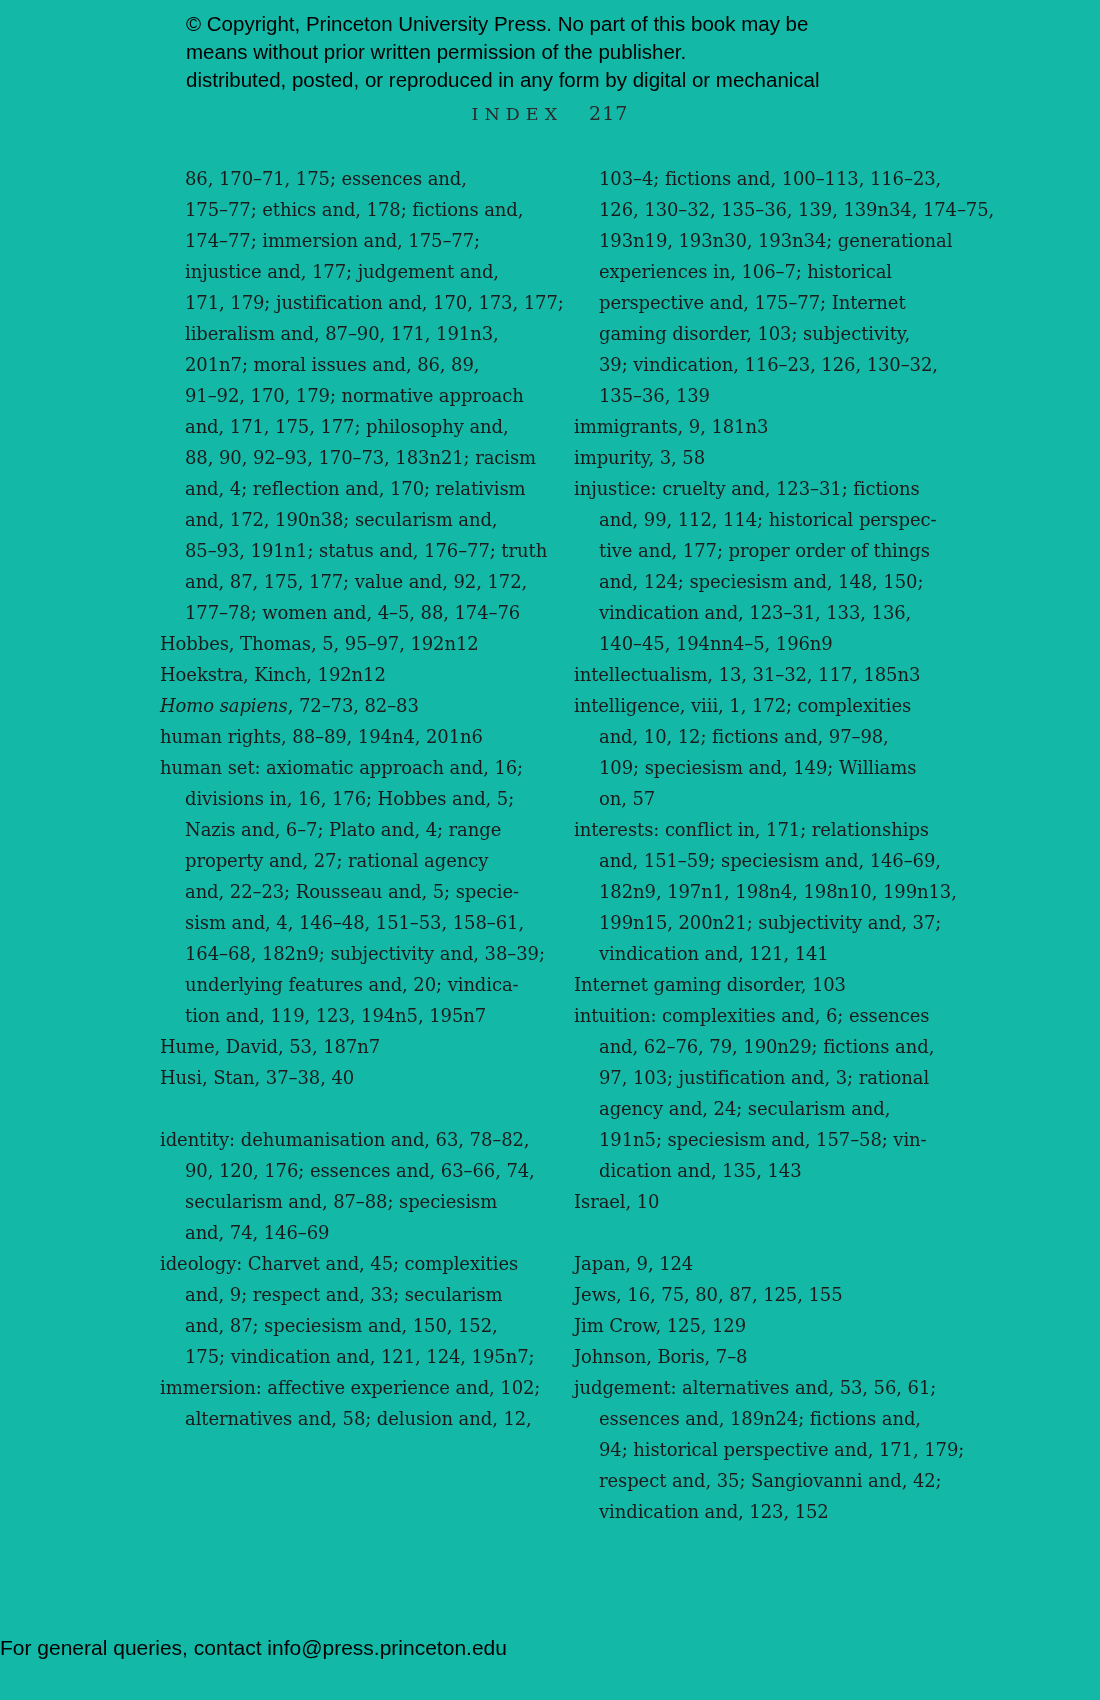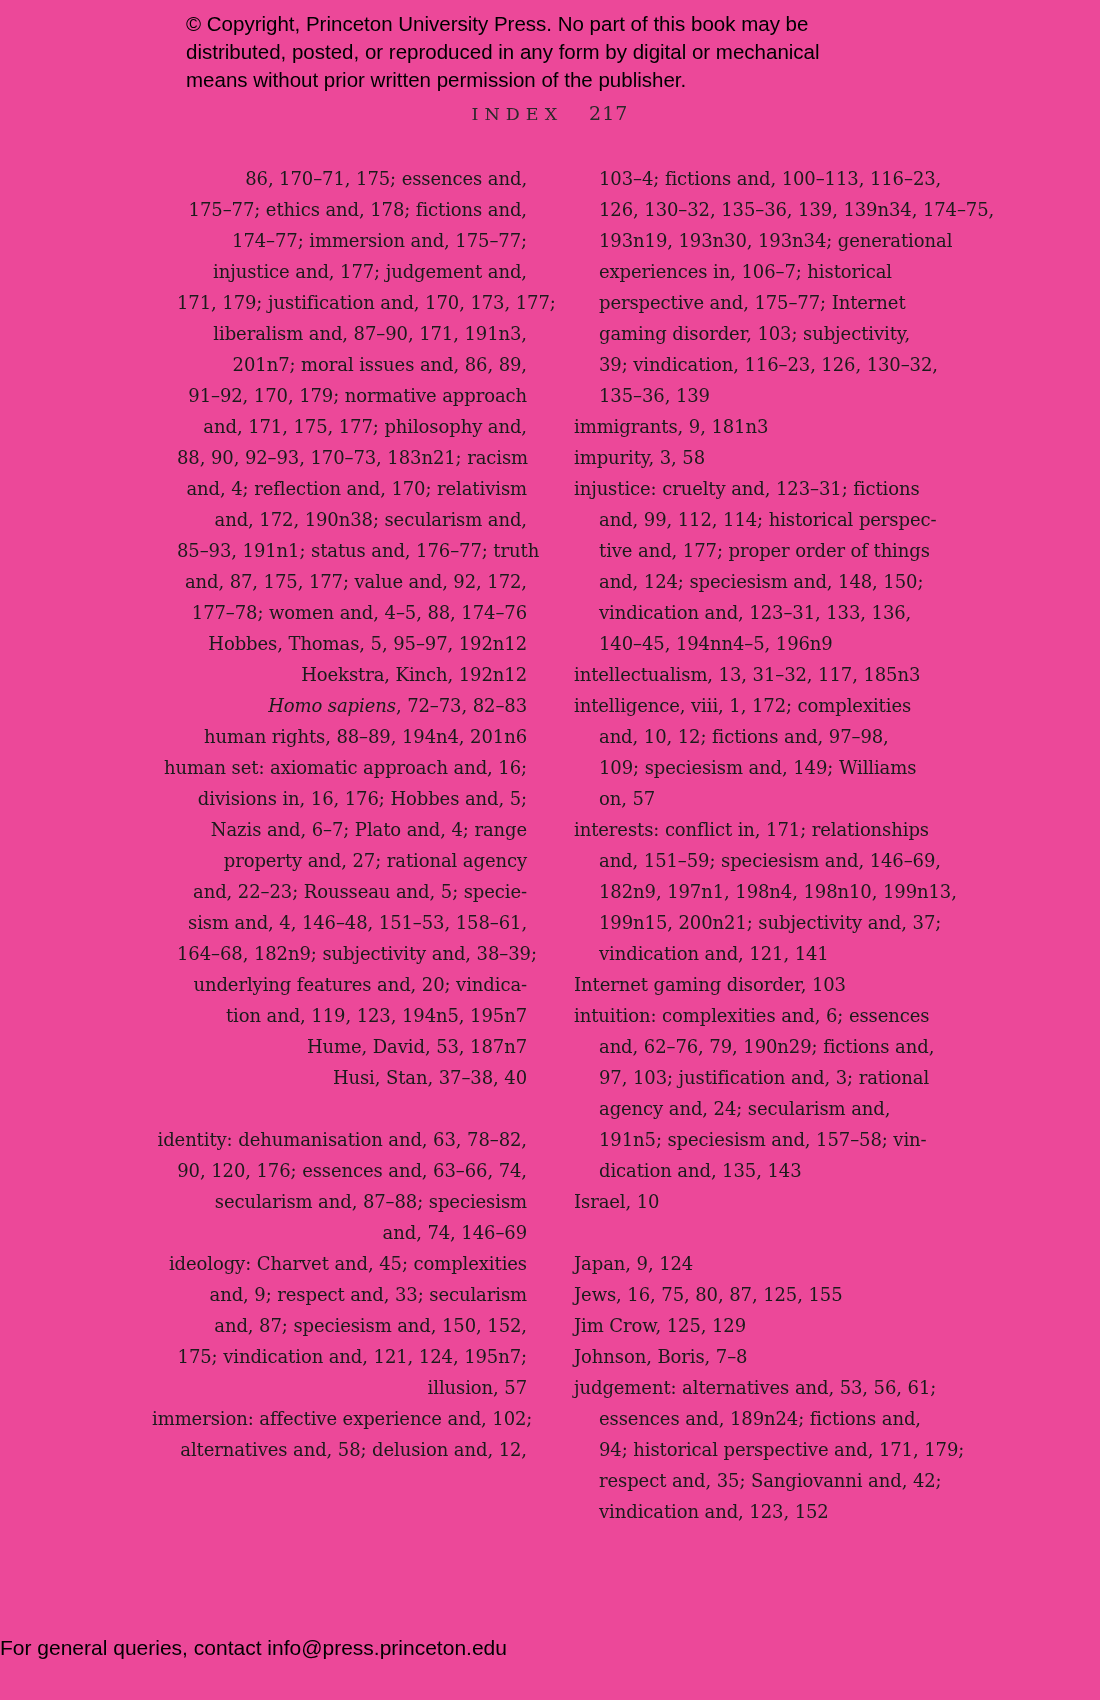--- a/index.html
+++ b/index.html
@@ -16,7 +16,7 @@
     inset: 0;
     width: 1100px;
     height: 1700px;
-    background: #ec4899;
+    background: #14b8a6;
     overflow: hidden;
   }
   .copyright {

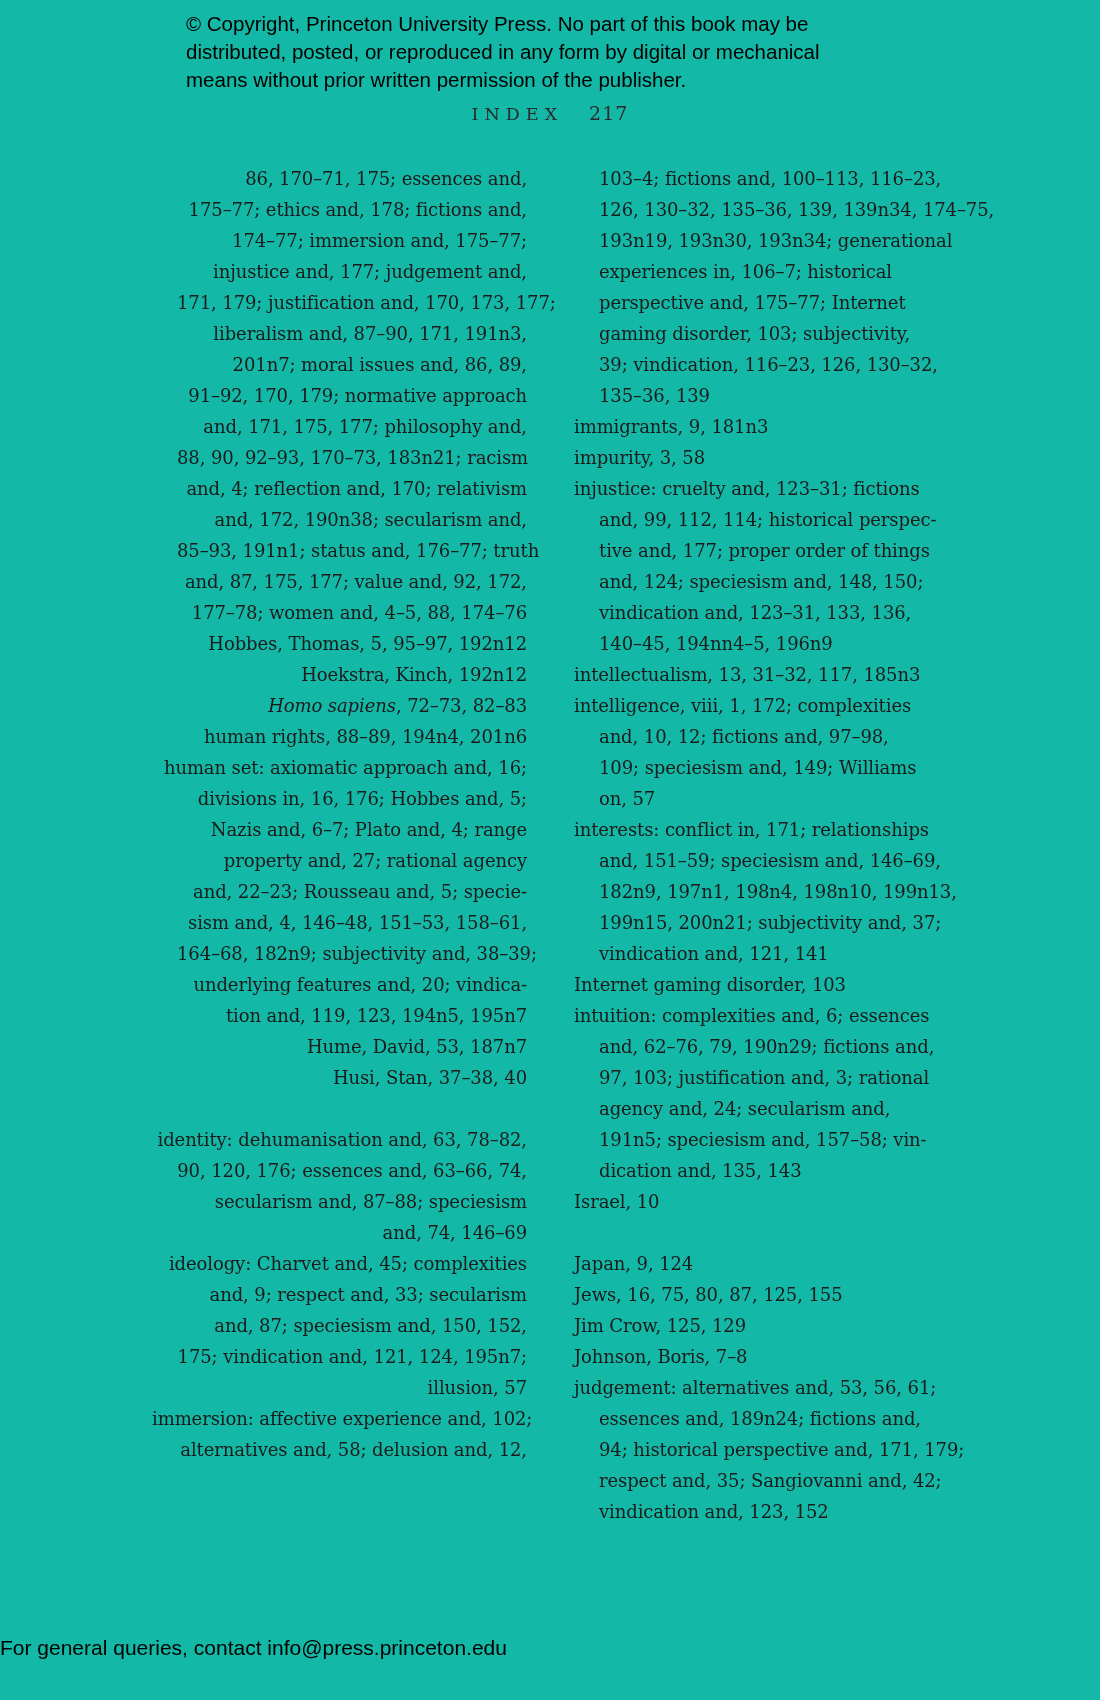--- a/index.html
+++ b/index.html
@@ -89,8 +89,8 @@
 
   <div class="copyright">
     <div>© Copyright, Princeton University Press. No part of this book may be</div>
+    <div>means without prior written permission of the publisher.</div>
     <div>distributed, posted, or reproduced in any form by digital or mechanical</div>
-    <div>means without prior written permission of the publisher.</div>
   </div>
 
   <div class="running-head">

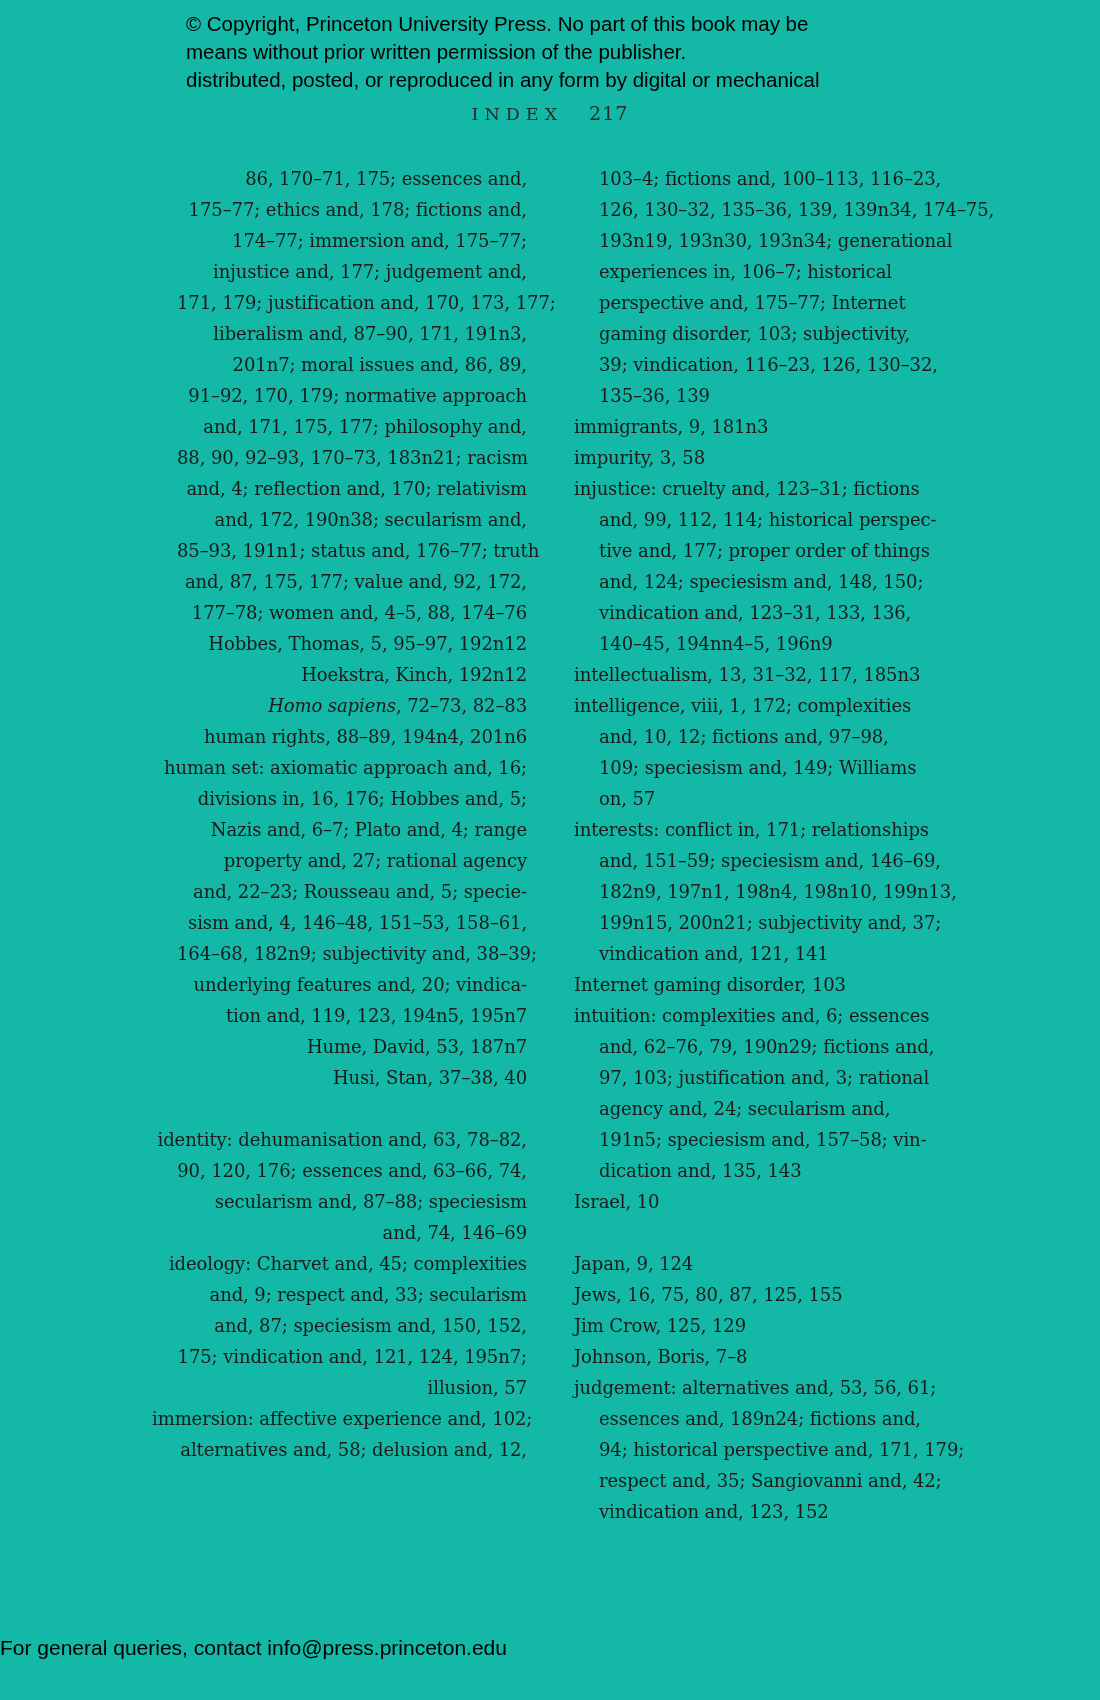--- a/index.html
+++ b/index.html
@@ -58,7 +58,7 @@
     position: absolute;
     top: 0;
   }
-  .col-left  { left: 152px; width: 375px; text-align: right; }
+  .col-left  { left: 160px; width: 375px; }
   .col-right { left: 574px; width: 375px; }
   .line {
     height: 31px;

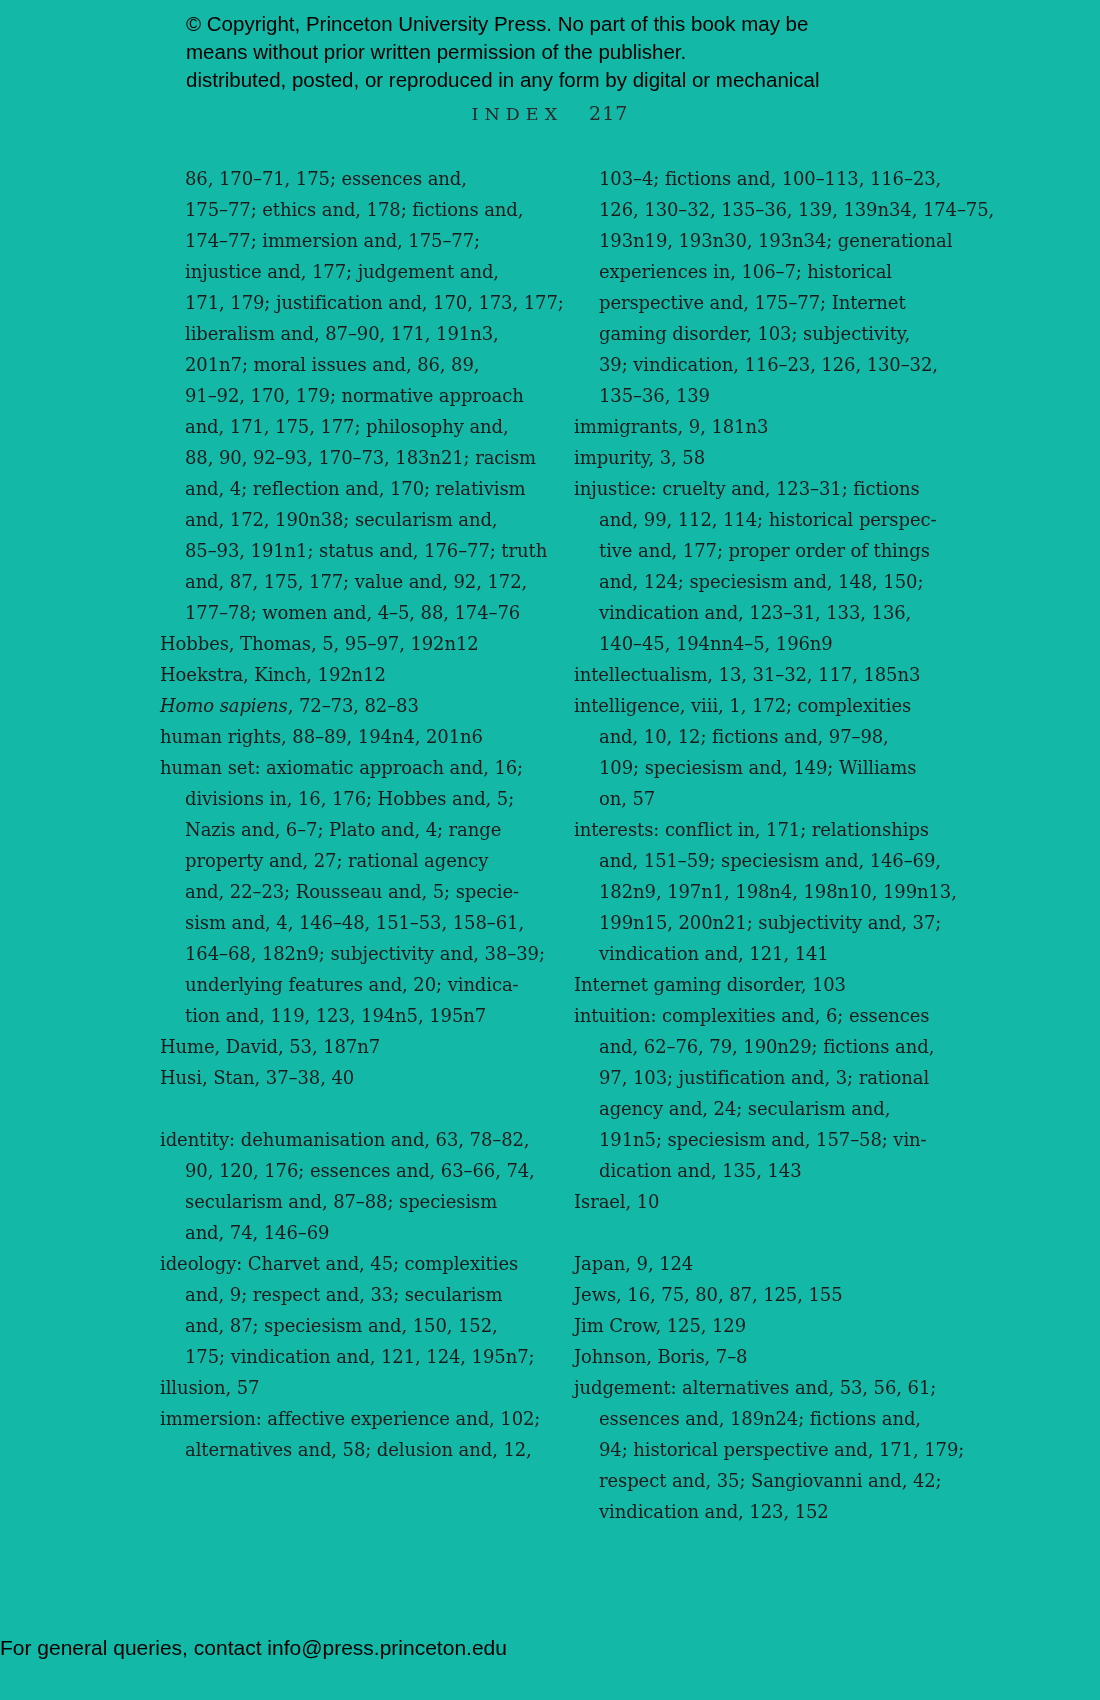--- a/index.html
+++ b/index.html
@@ -138,7 +138,6 @@
         <div class="line cont">and, 9; respect and, 33; secularism</div>
         <div class="line cont">and, 87; speciesism and, 150, 152,</div>
         <div class="line cont">175; vindication and, 121, 124, 195n7;</div>
-        <div class="line main">illusion, 57</div>
         <div class="line main">immersion: affective experience and, 102;</div>
         <div class="line cont">alternatives and, 58; delusion and, 12,</div>
       </div>

